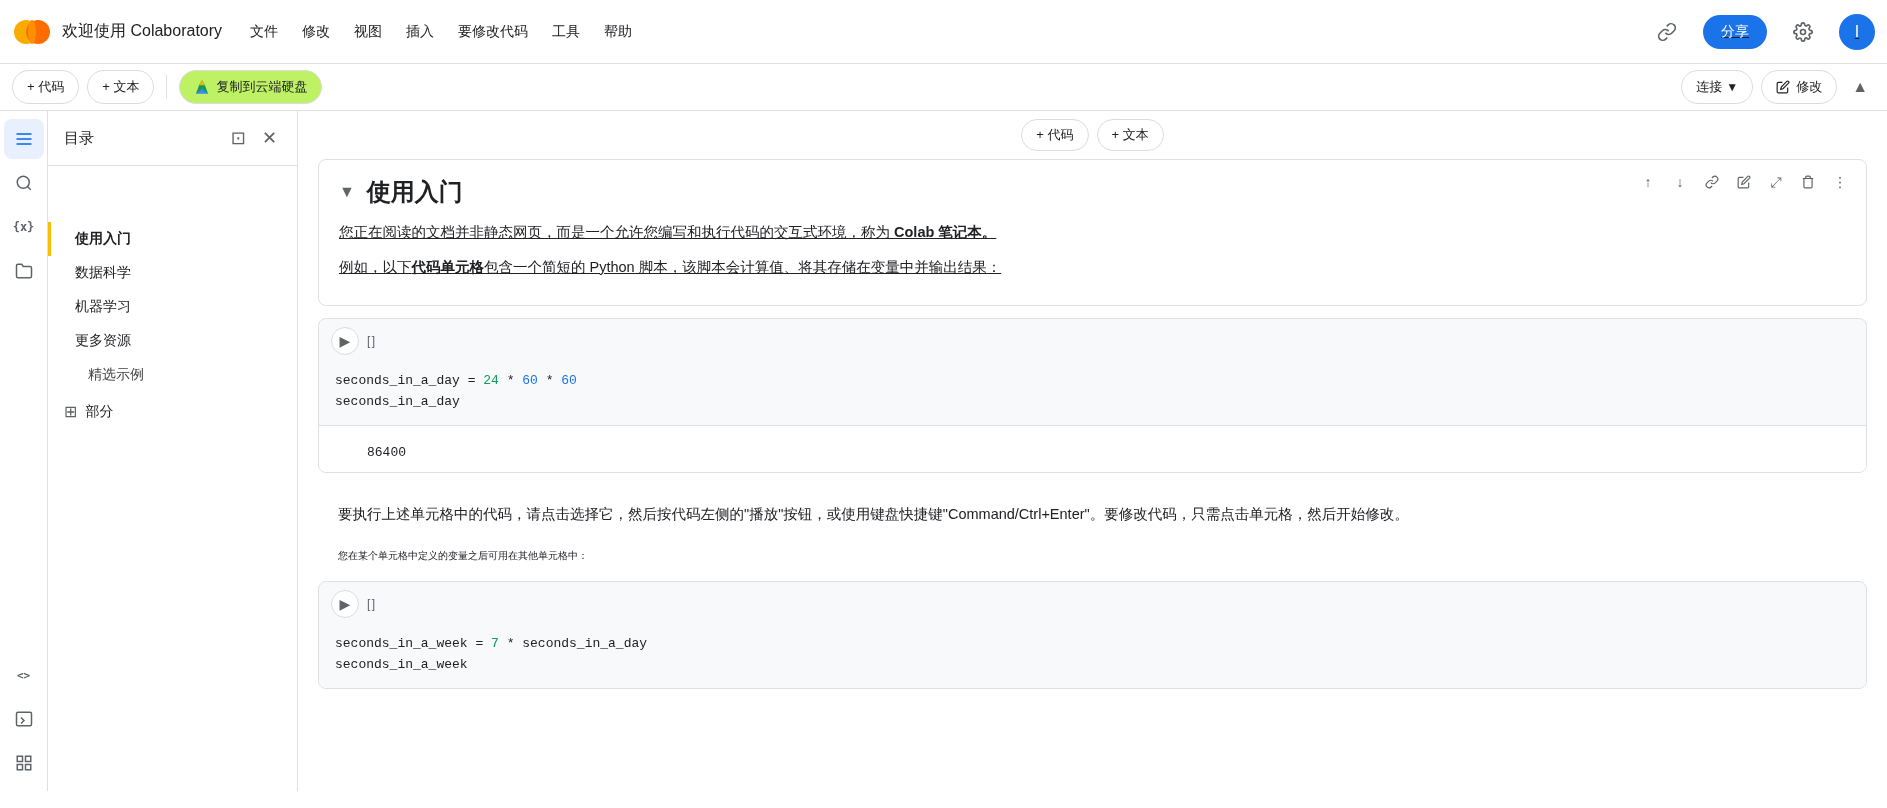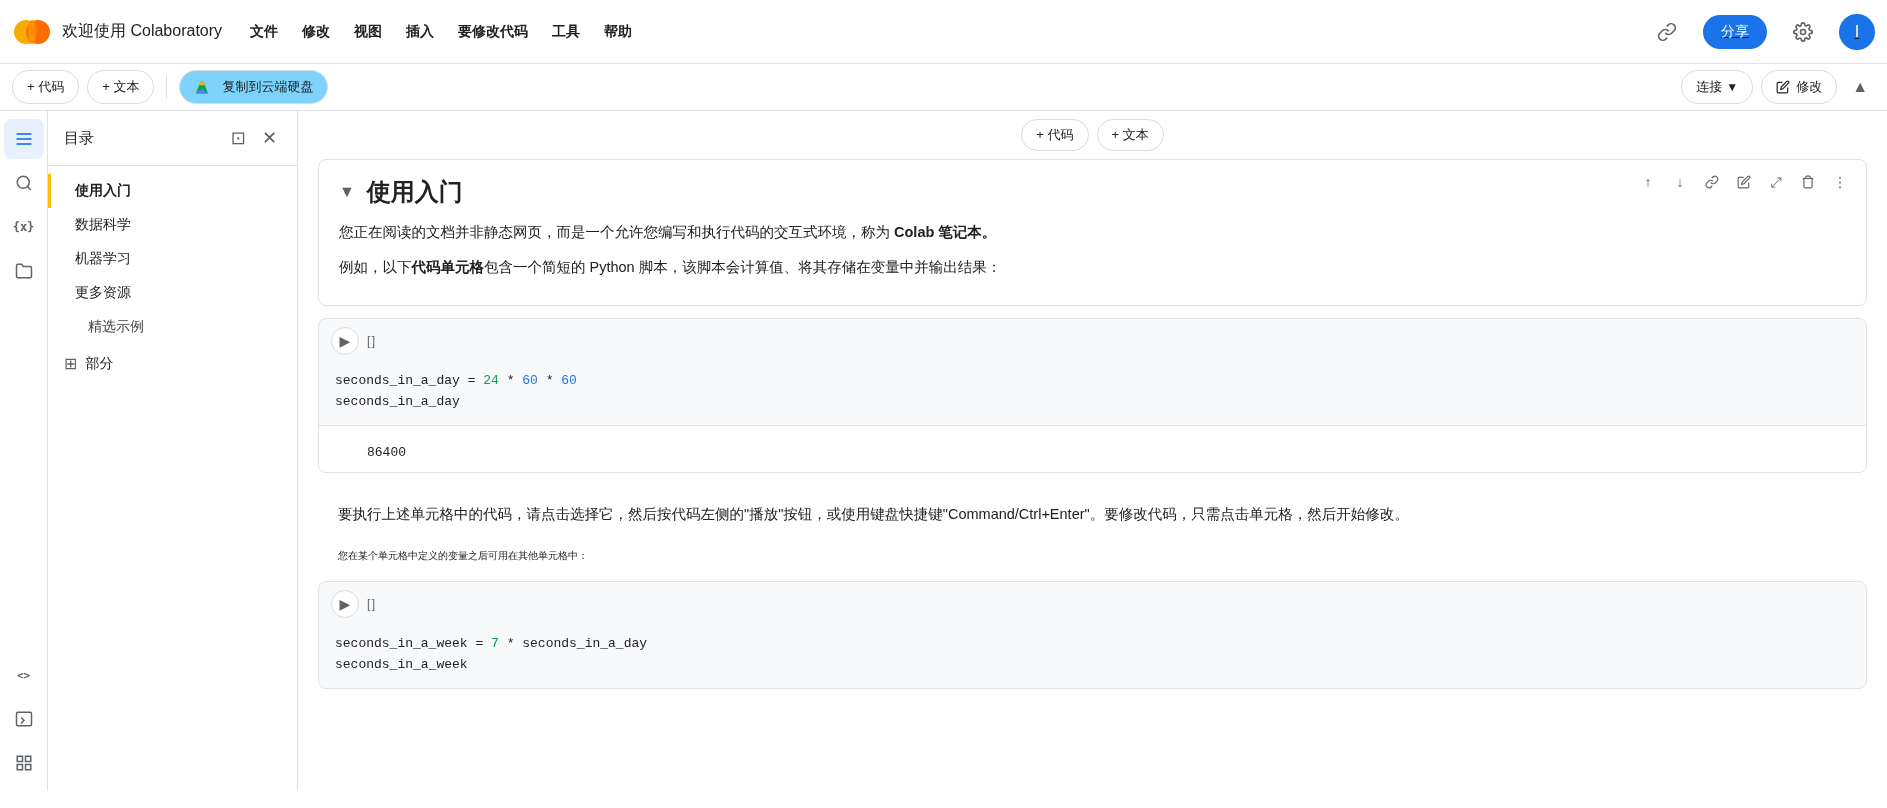--- a/index.html
+++ b/index.html
@@ -43,7 +43,6 @@
       cursor: pointer;
       font-size: 14px;
       color: #202124;
-      font-weight: bold;
     }
     .top-bar-right {
       margin-left: auto;

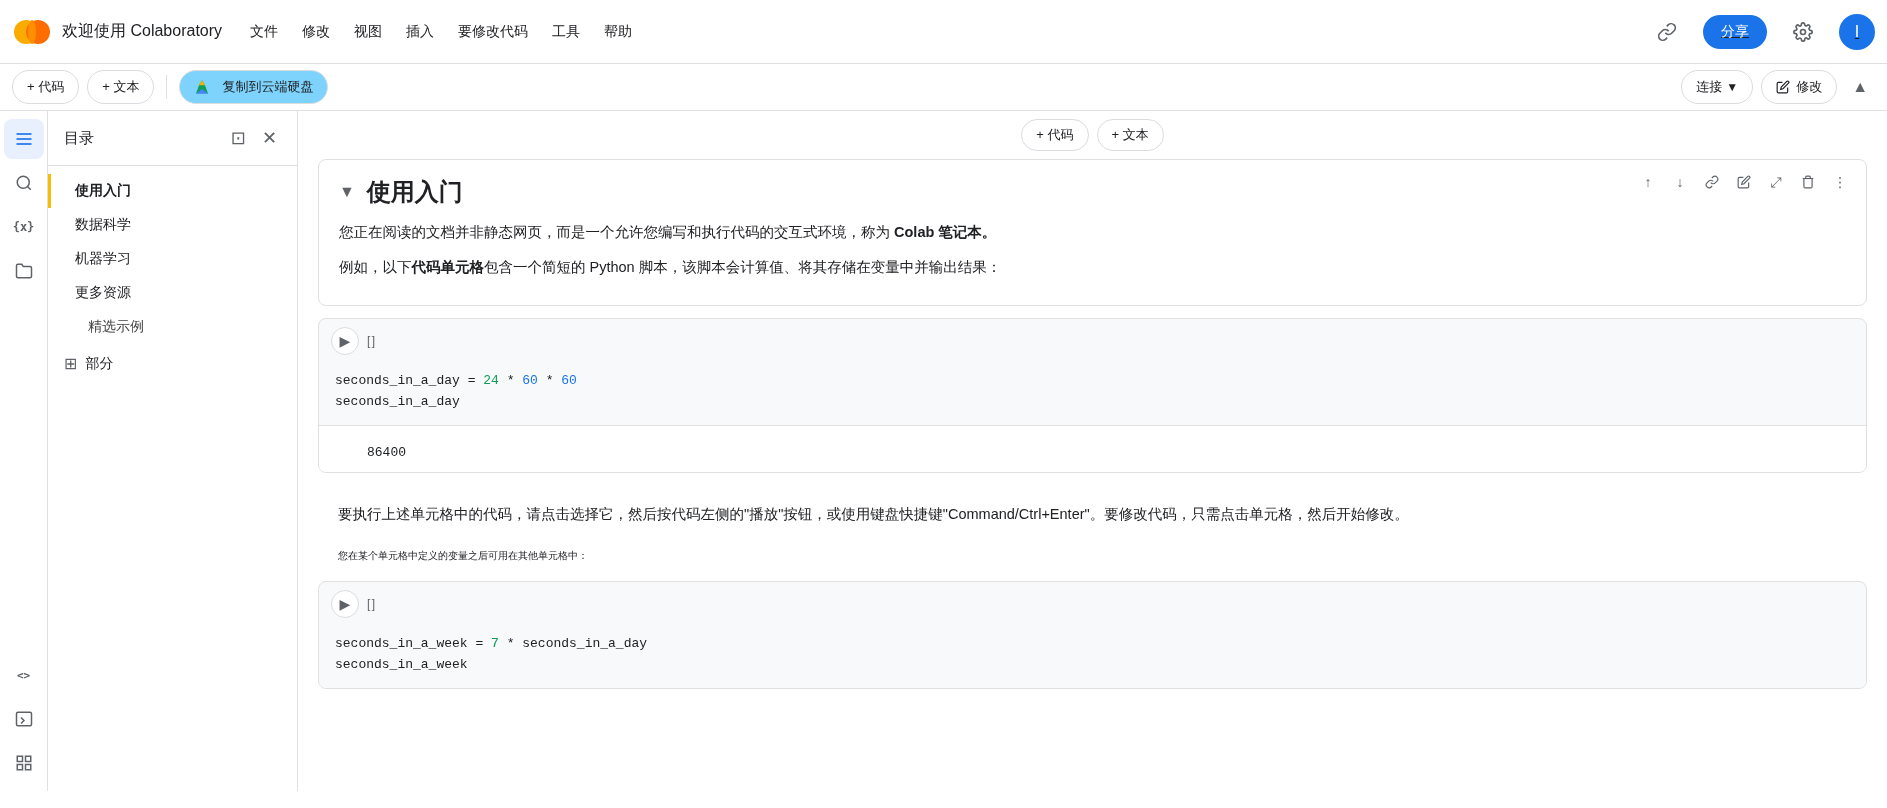--- a/index.html
+++ b/index.html
@@ -109,11 +109,11 @@
     .copy-to-drive-btn {
       display: flex;
       align-items: center;
-      gap: 12px;
+      gap: 6px;
       padding: 7px 14px;
       border: 1px solid #dadce0;
       border-radius: 20px;
-      background: #7dd3fc;
+      background: #bef264;
       cursor: pointer;
       font-size: 13px;
       color: #202124;

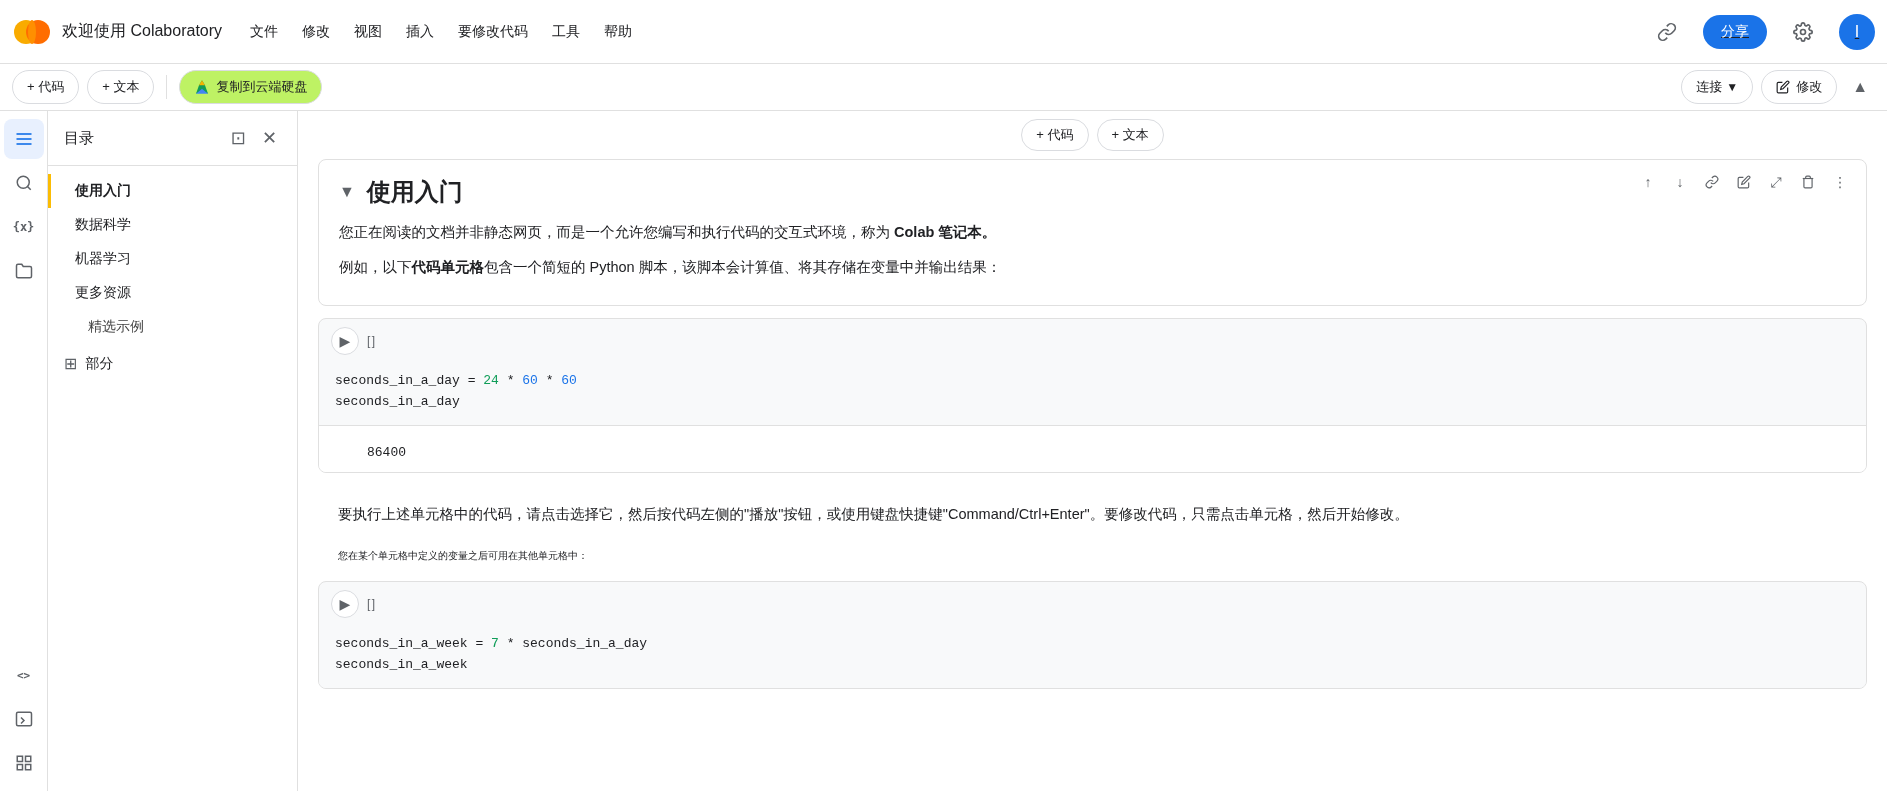--- a/index.html
+++ b/index.html
@@ -171,6 +171,7 @@
       display: flex;
       flex-direction: column;
       overflow: hidden;
+      gap: 48px;
     }
     .sidebar-header {
       display: flex;

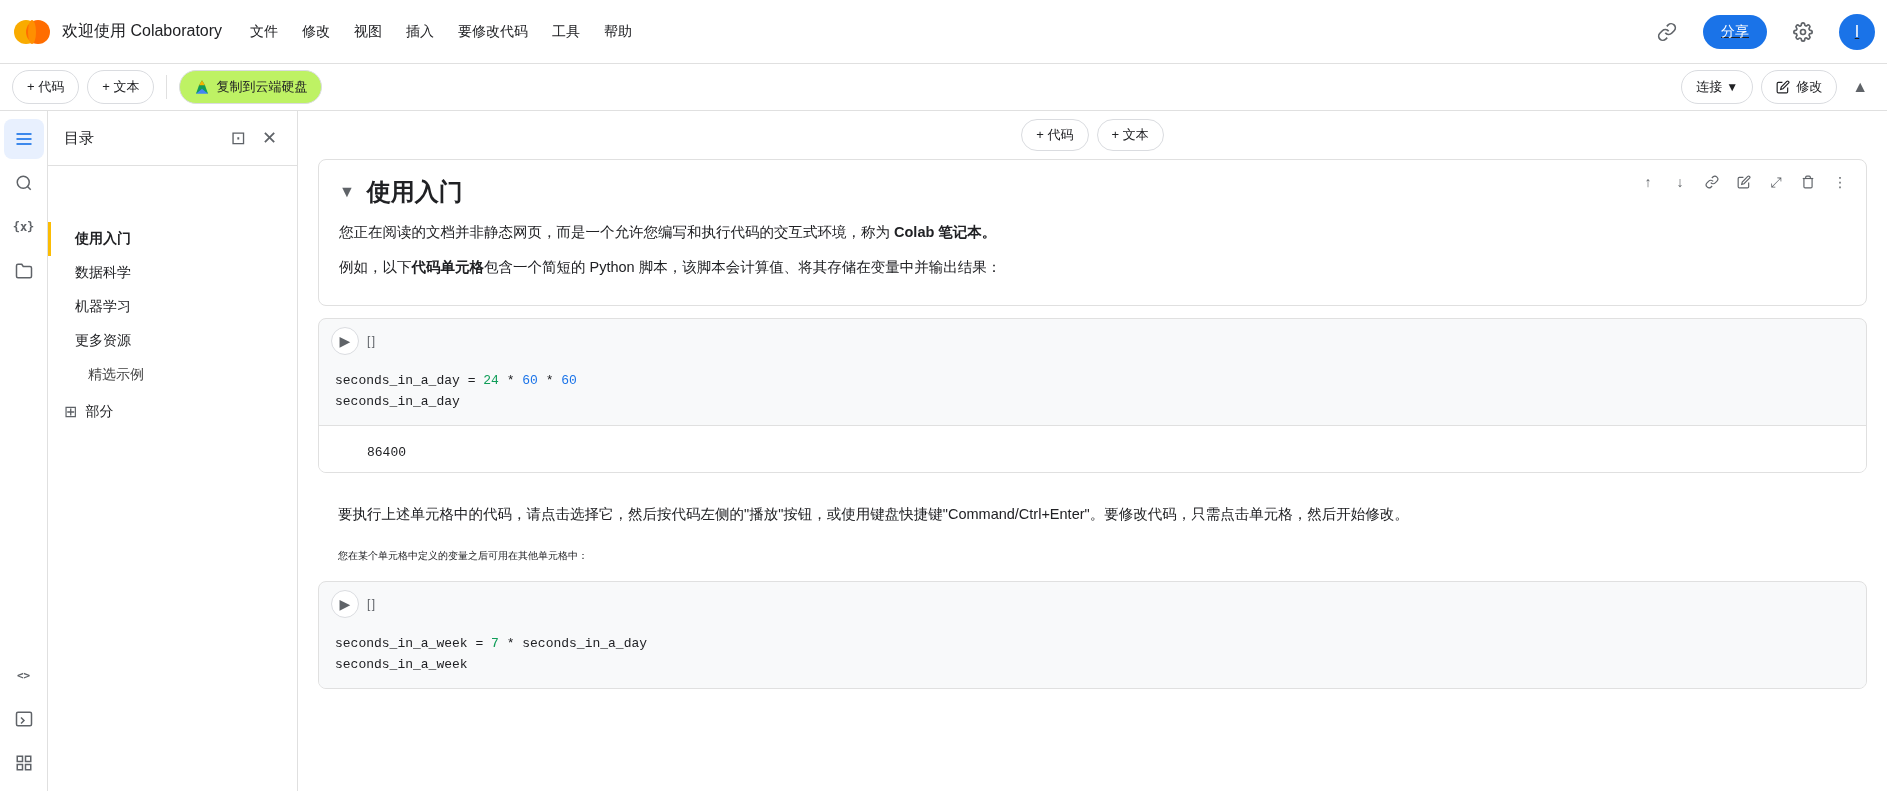--- a/index.html
+++ b/index.html
@@ -317,6 +317,7 @@
       line-height: 1.7;
       color: #202124;
       font-size: 14.5px;
+      text-decoration: underline;
     }
     .text-cell-body p { margin-bottom: 10px; }
     .bold { font-weight: 700; }

